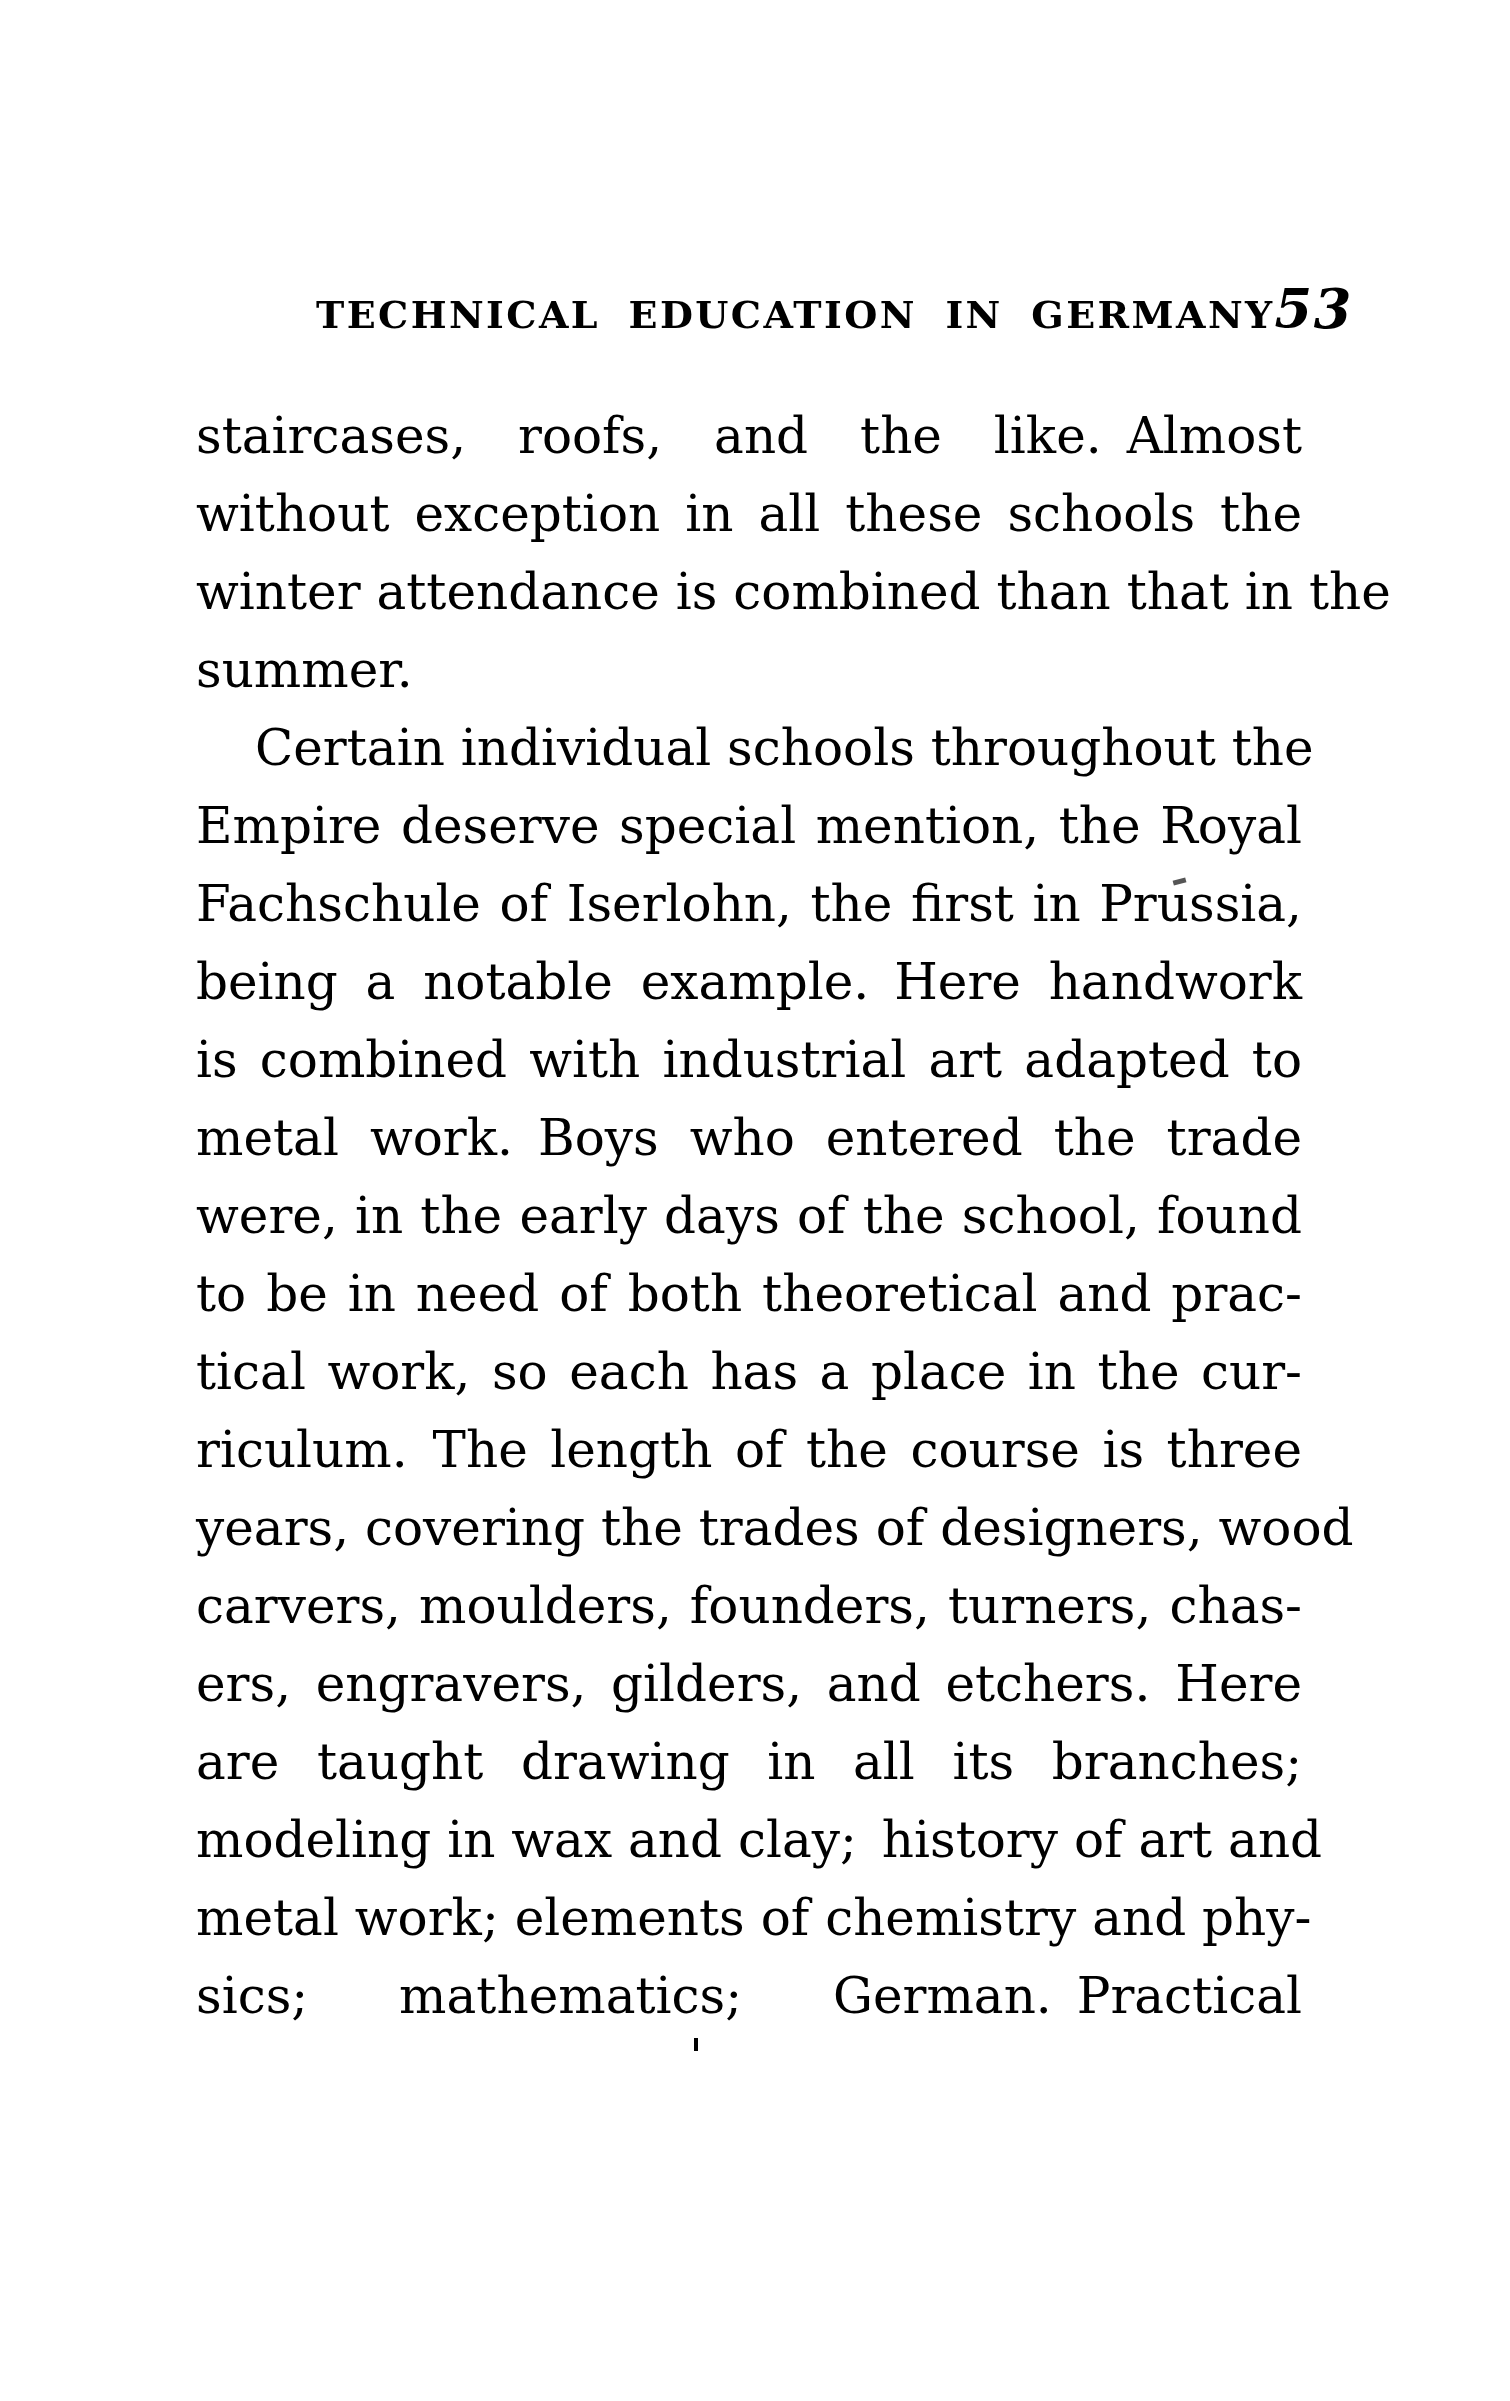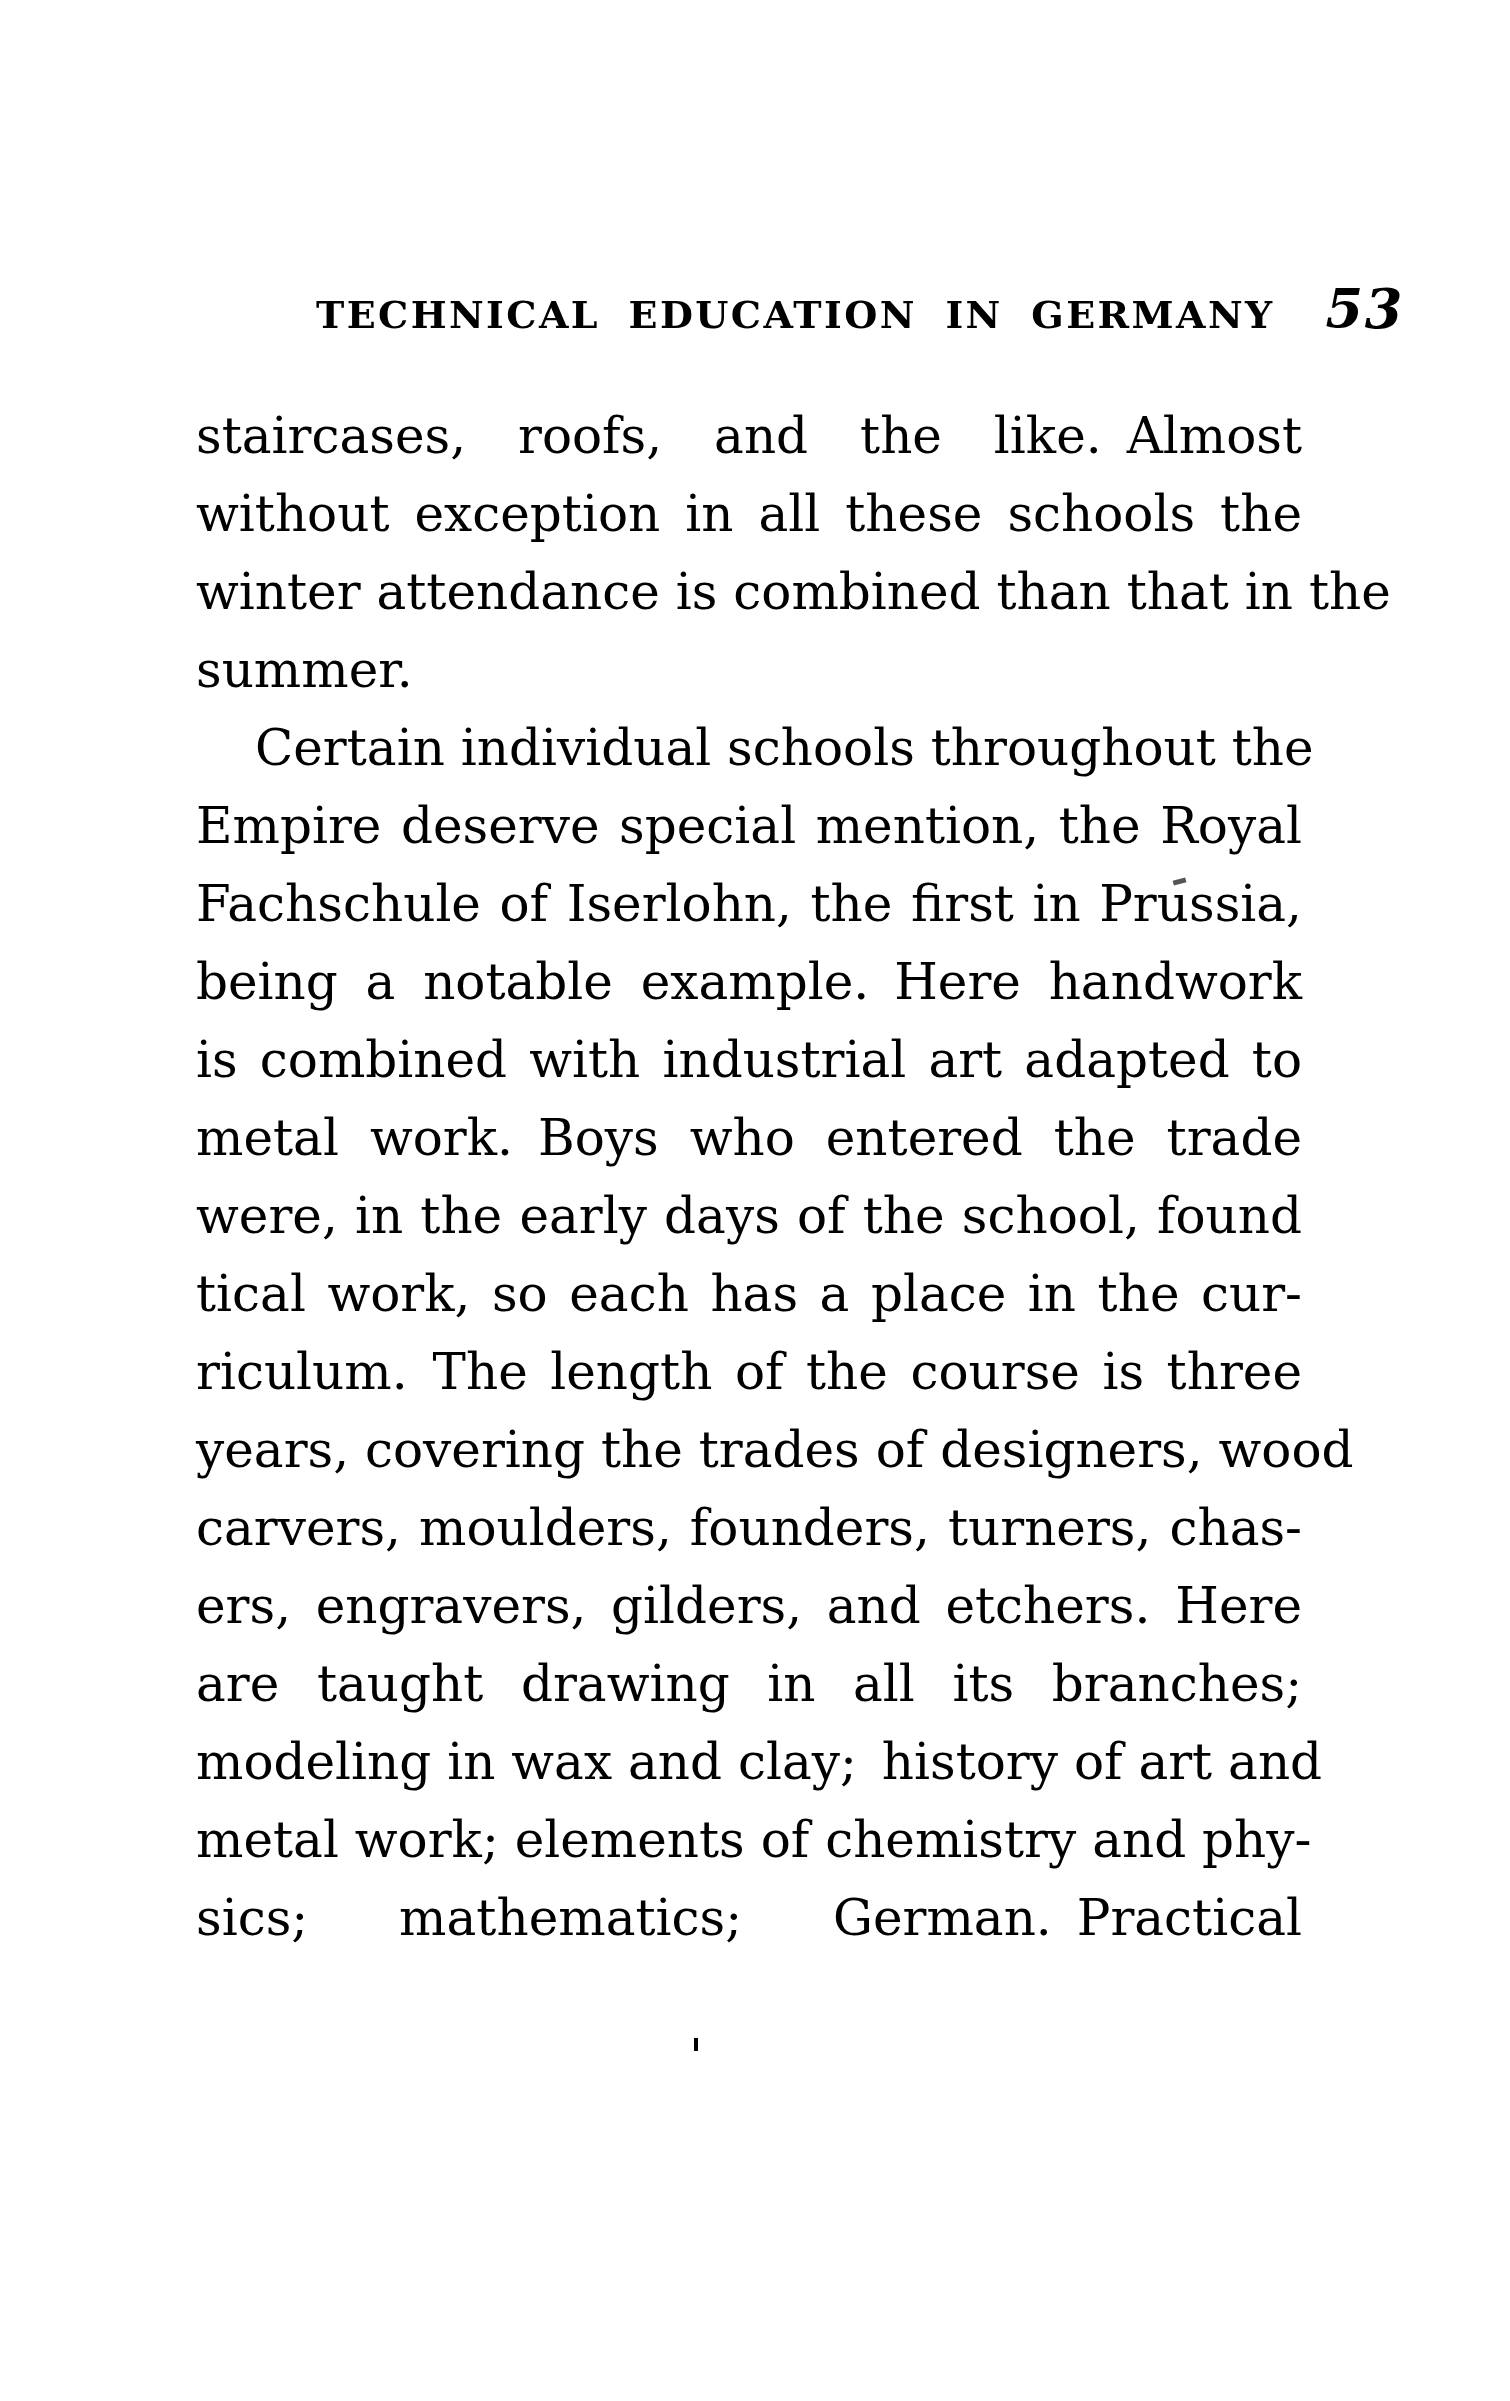--- a/index.html
+++ b/index.html
@@ -22,7 +22,6 @@
     left: 316px;
     display: flex;
     align-items: baseline;
-    gap: 51px;
     white-space: nowrap;
   }
   .running-header .title {

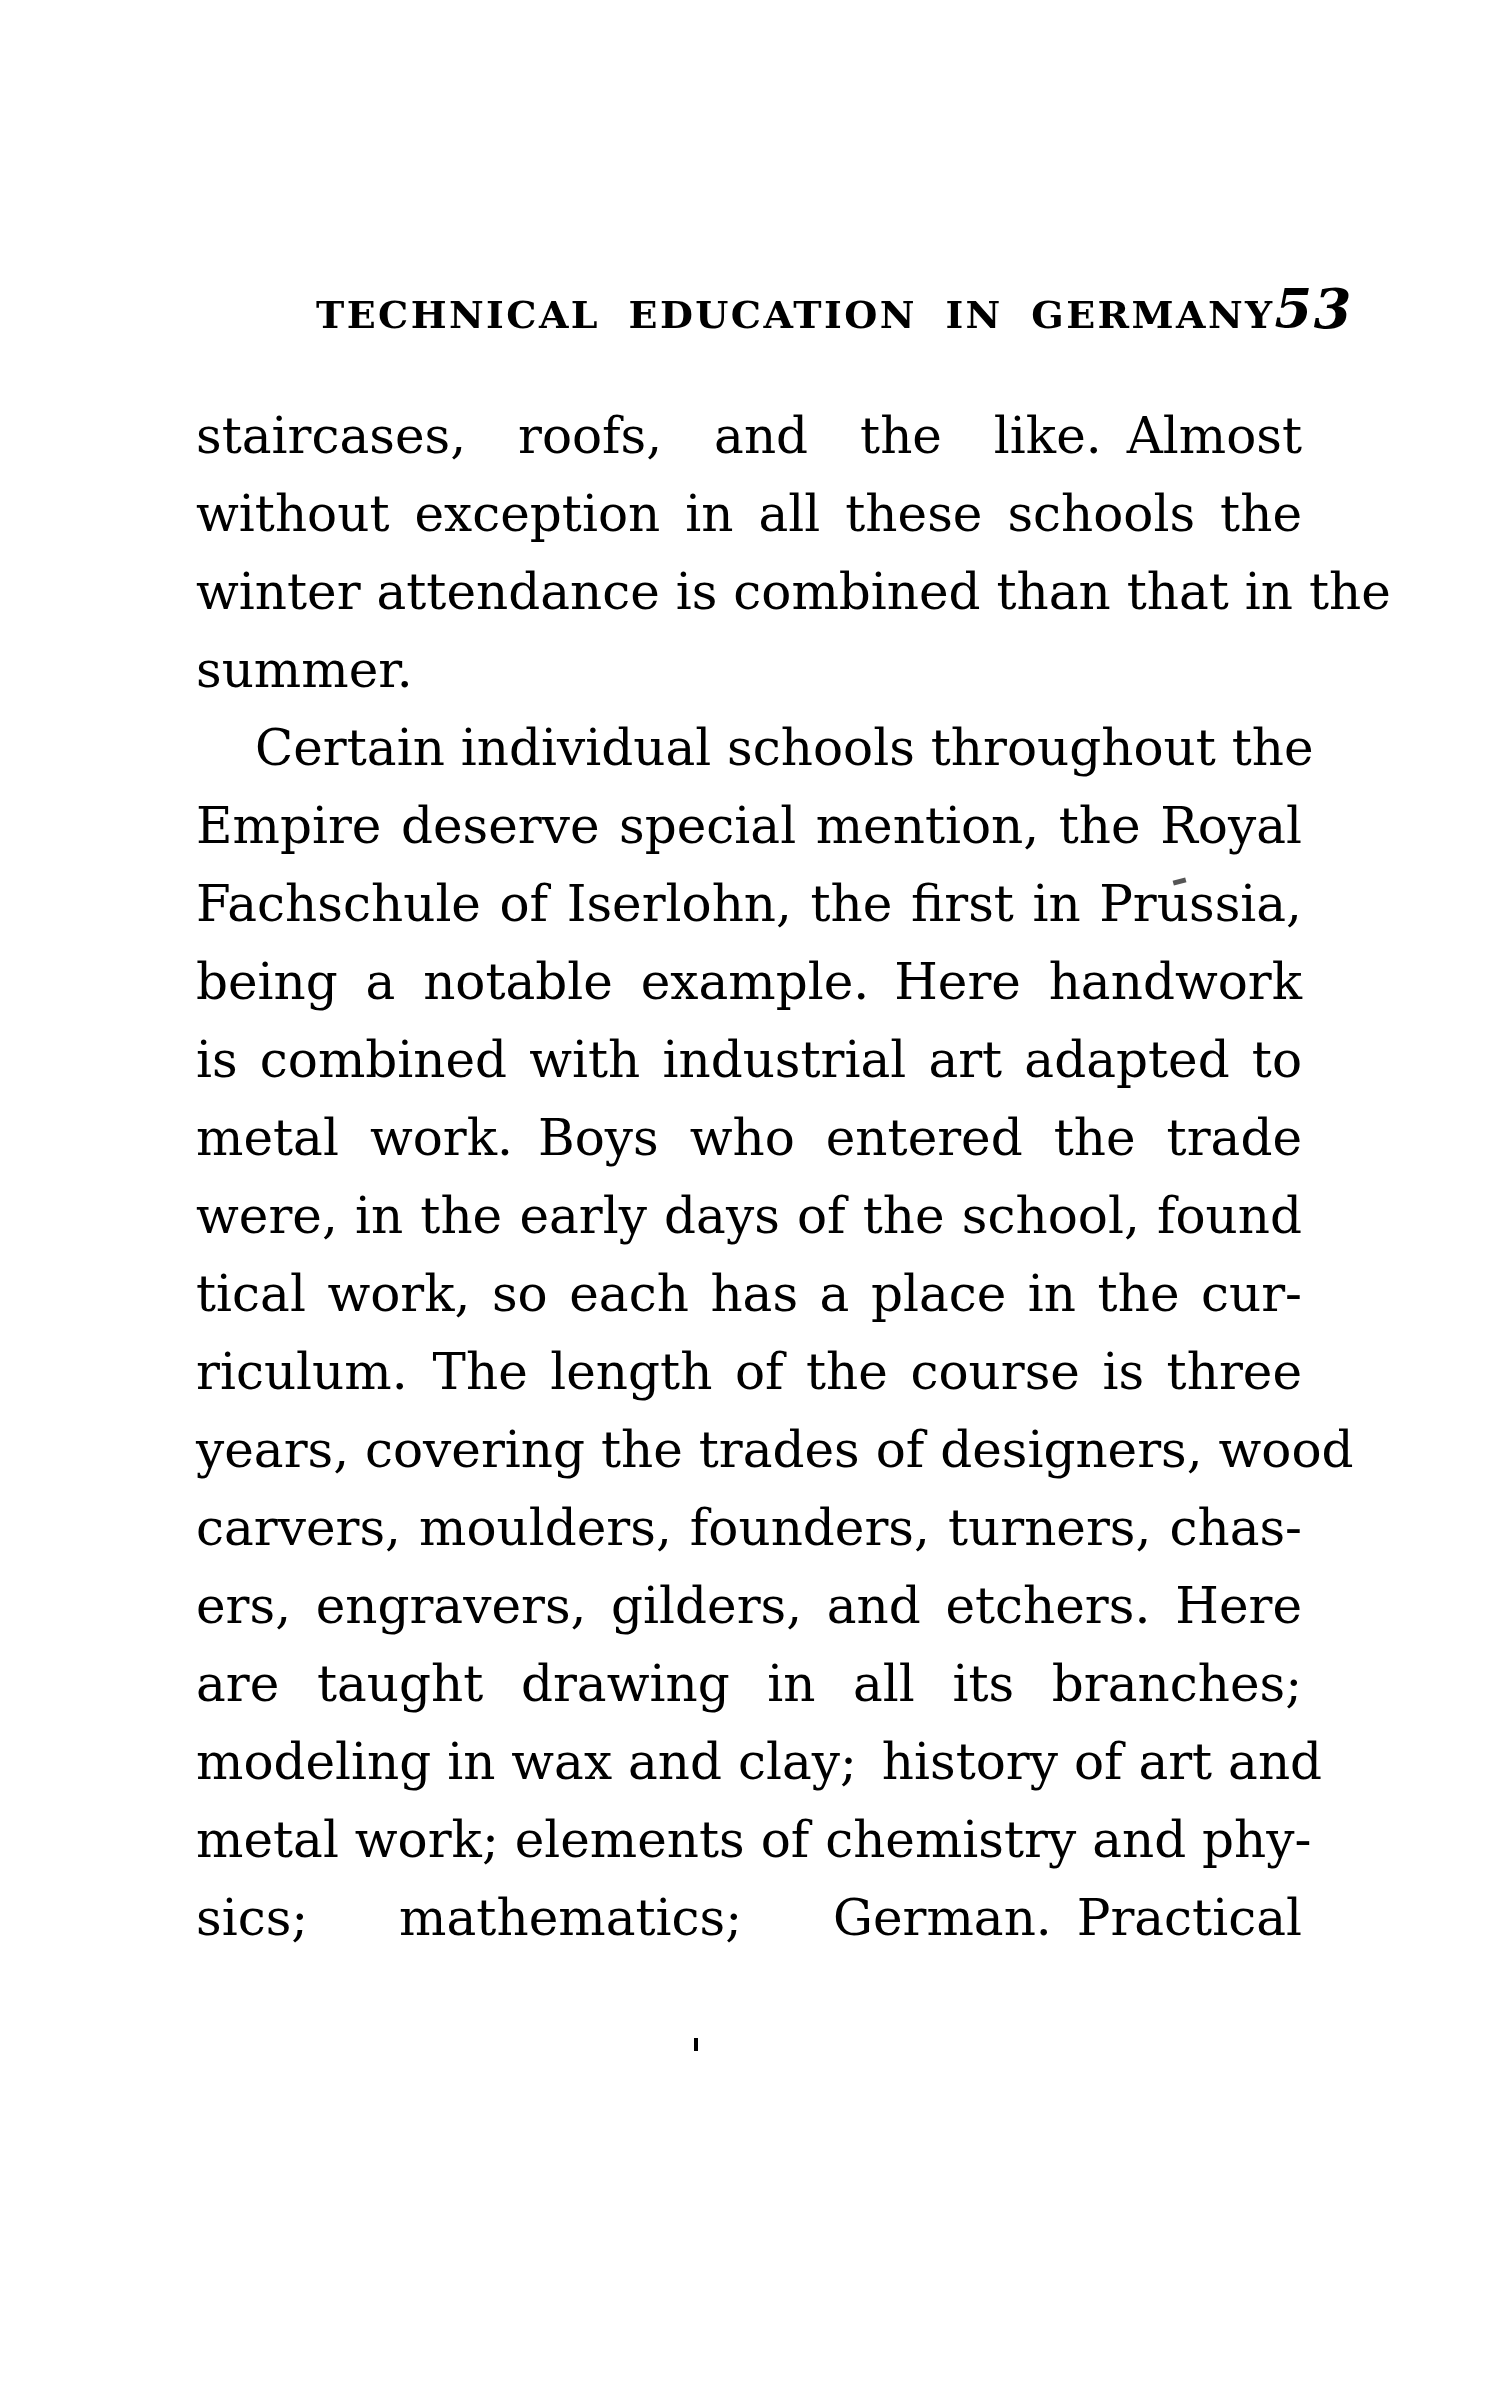--- a/index.html
+++ b/index.html
@@ -98,6 +98,7 @@
     <div class="line">is combined with industrial art adapted to</div>
     <div class="line">metal work. Boys who entered the trade</div>
     <div class="line">were, in the early days of the school, found</div>
+    <div class="line">to be in need of both theoretical and prac-</div>
     <div class="line">tical work, so each has a place in the cur-</div>
     <div class="line">riculum. The length of the course is three</div>
     <div class="line">years, covering the trades of designers, wood</div>

